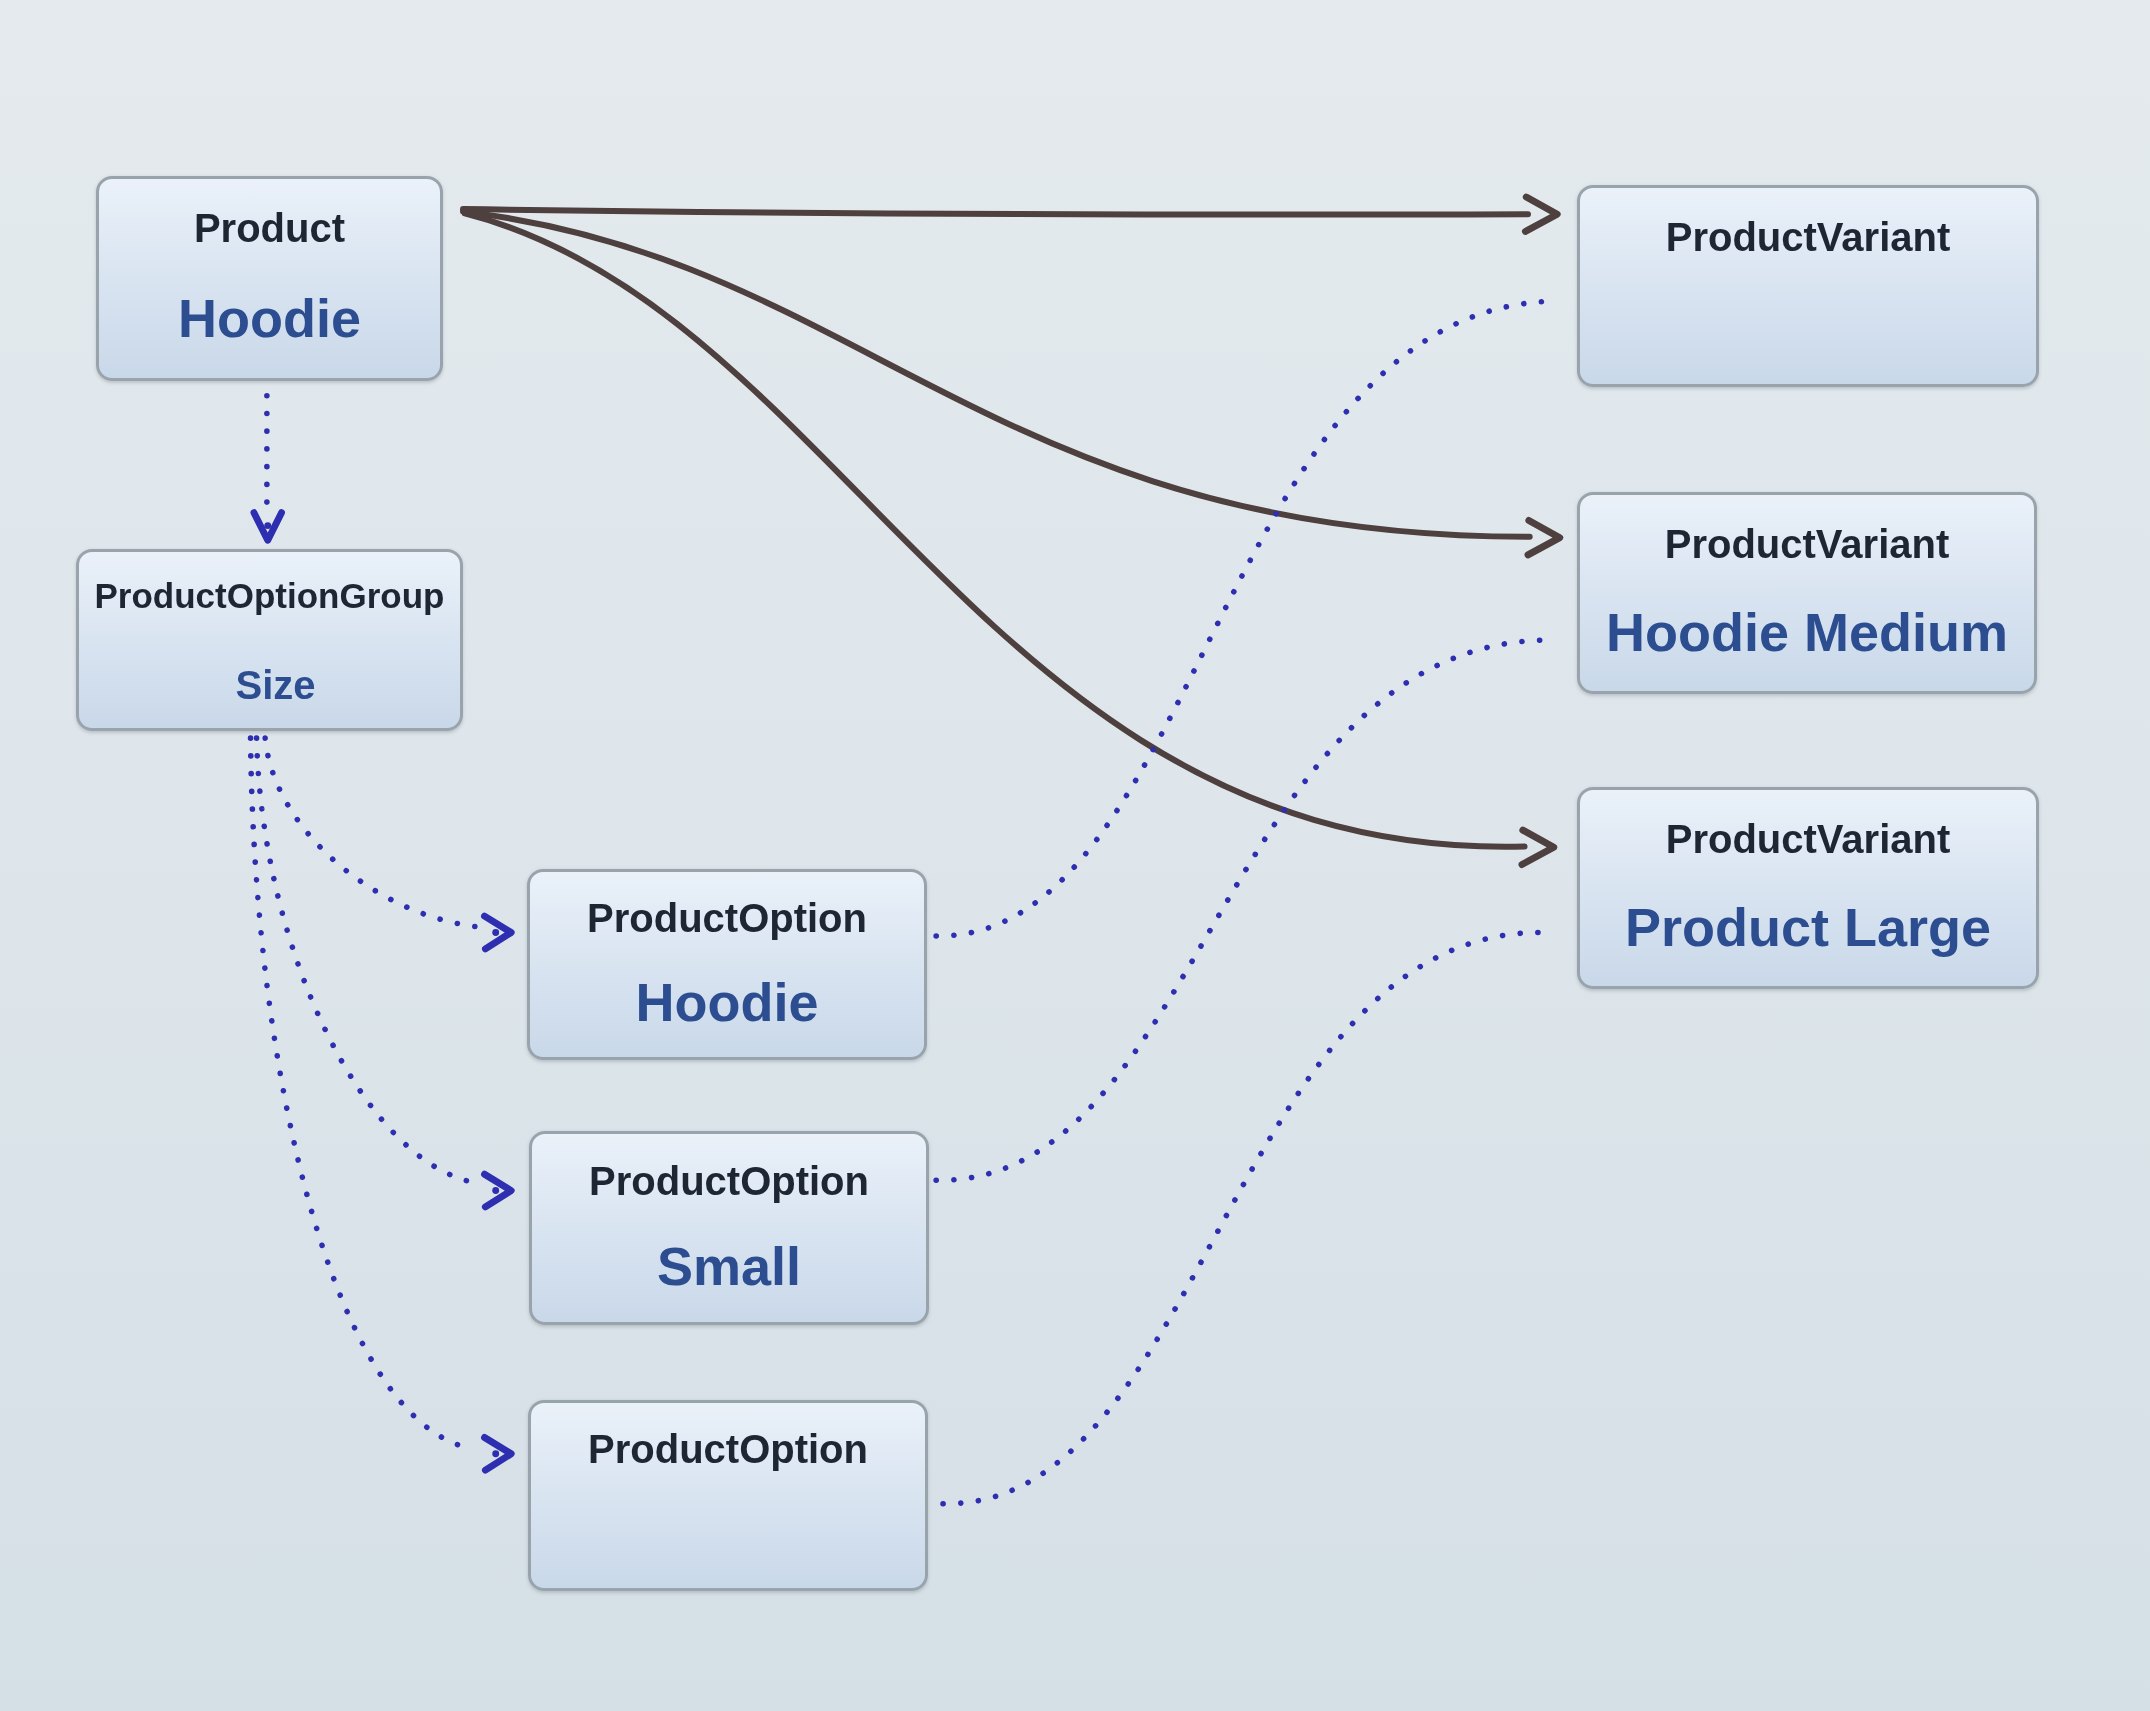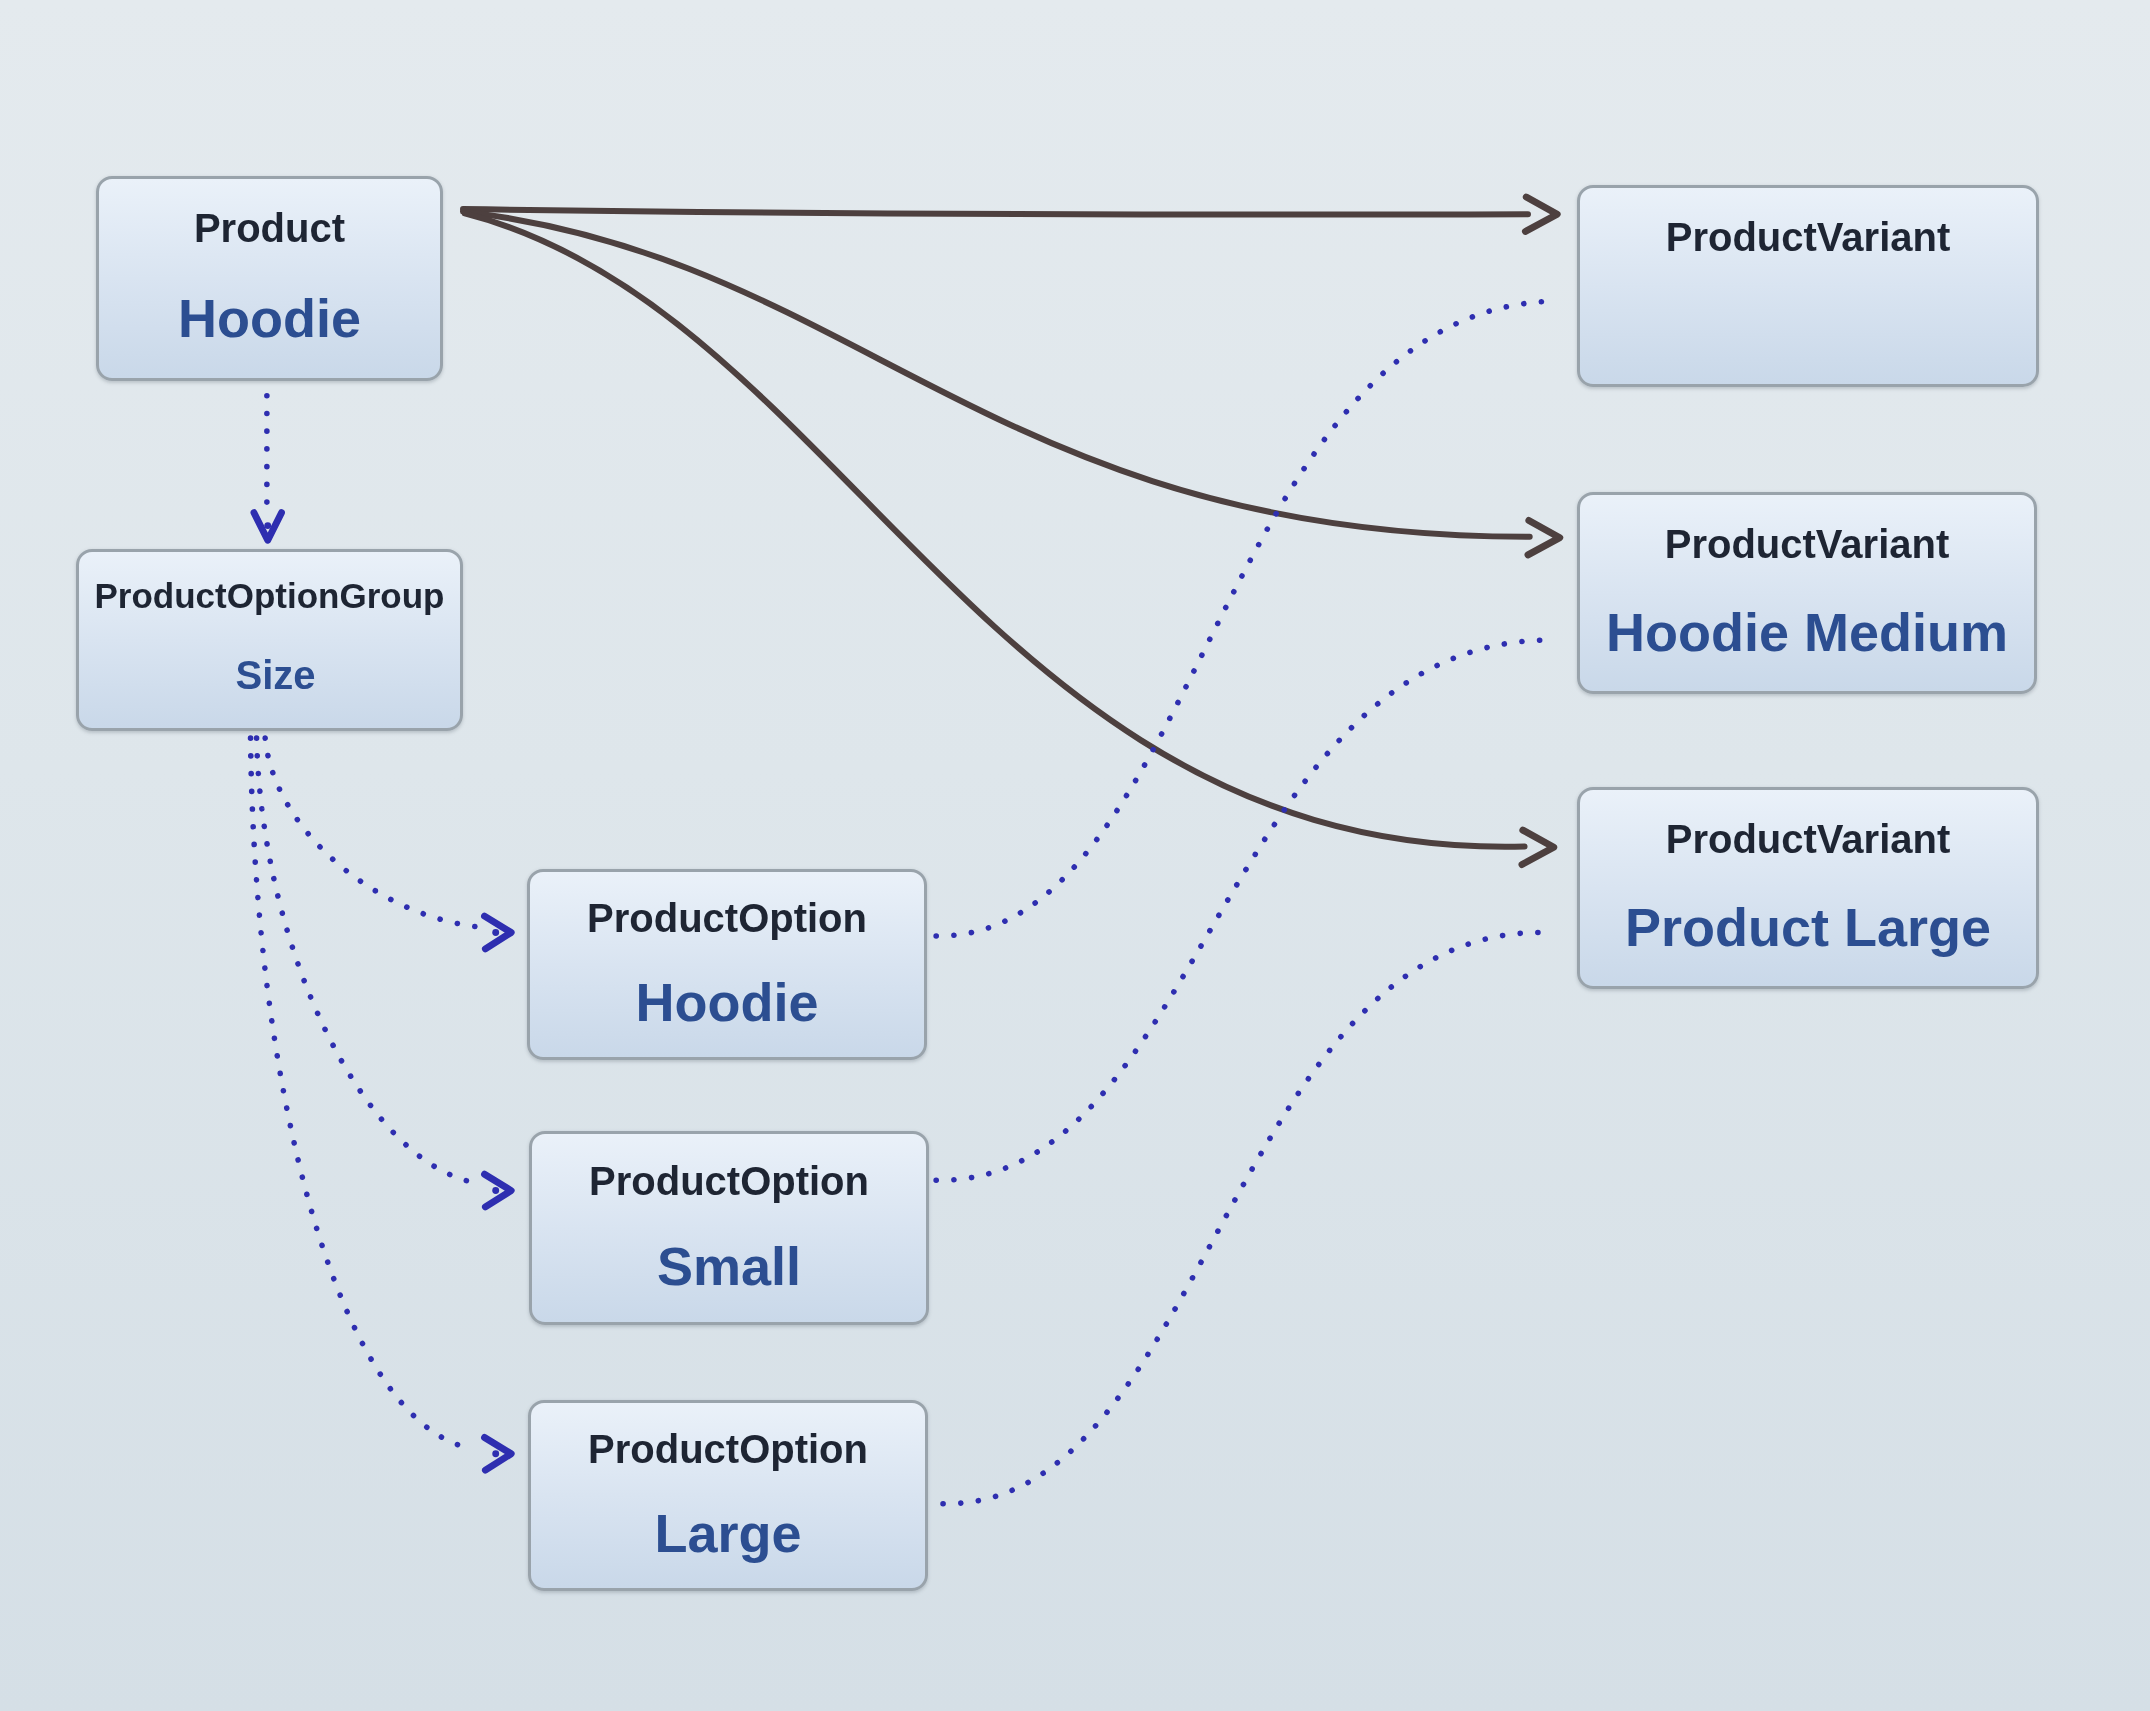--- a/index.html
+++ b/index.html
@@ -37,7 +37,7 @@
 
   
   #n-product        {left:96px;  top:176px;  width:347px; height:205px;}
-  #n-option-group   {left:76px;   top:549px;  width:387px; height:182px;}
+  #n-option-group   {left:76px;   top:549px;  width:387px; height:182px;gap:10px;}
   #n-option-small   {left:527px;  top:869px; width:400px; height:191px;}
   #n-option-medium  {left:529px;  top:1131px; width:400px; height:194px;}
   #n-option-large   {left:528px;  top:1400px; width:400px; height:191px;}

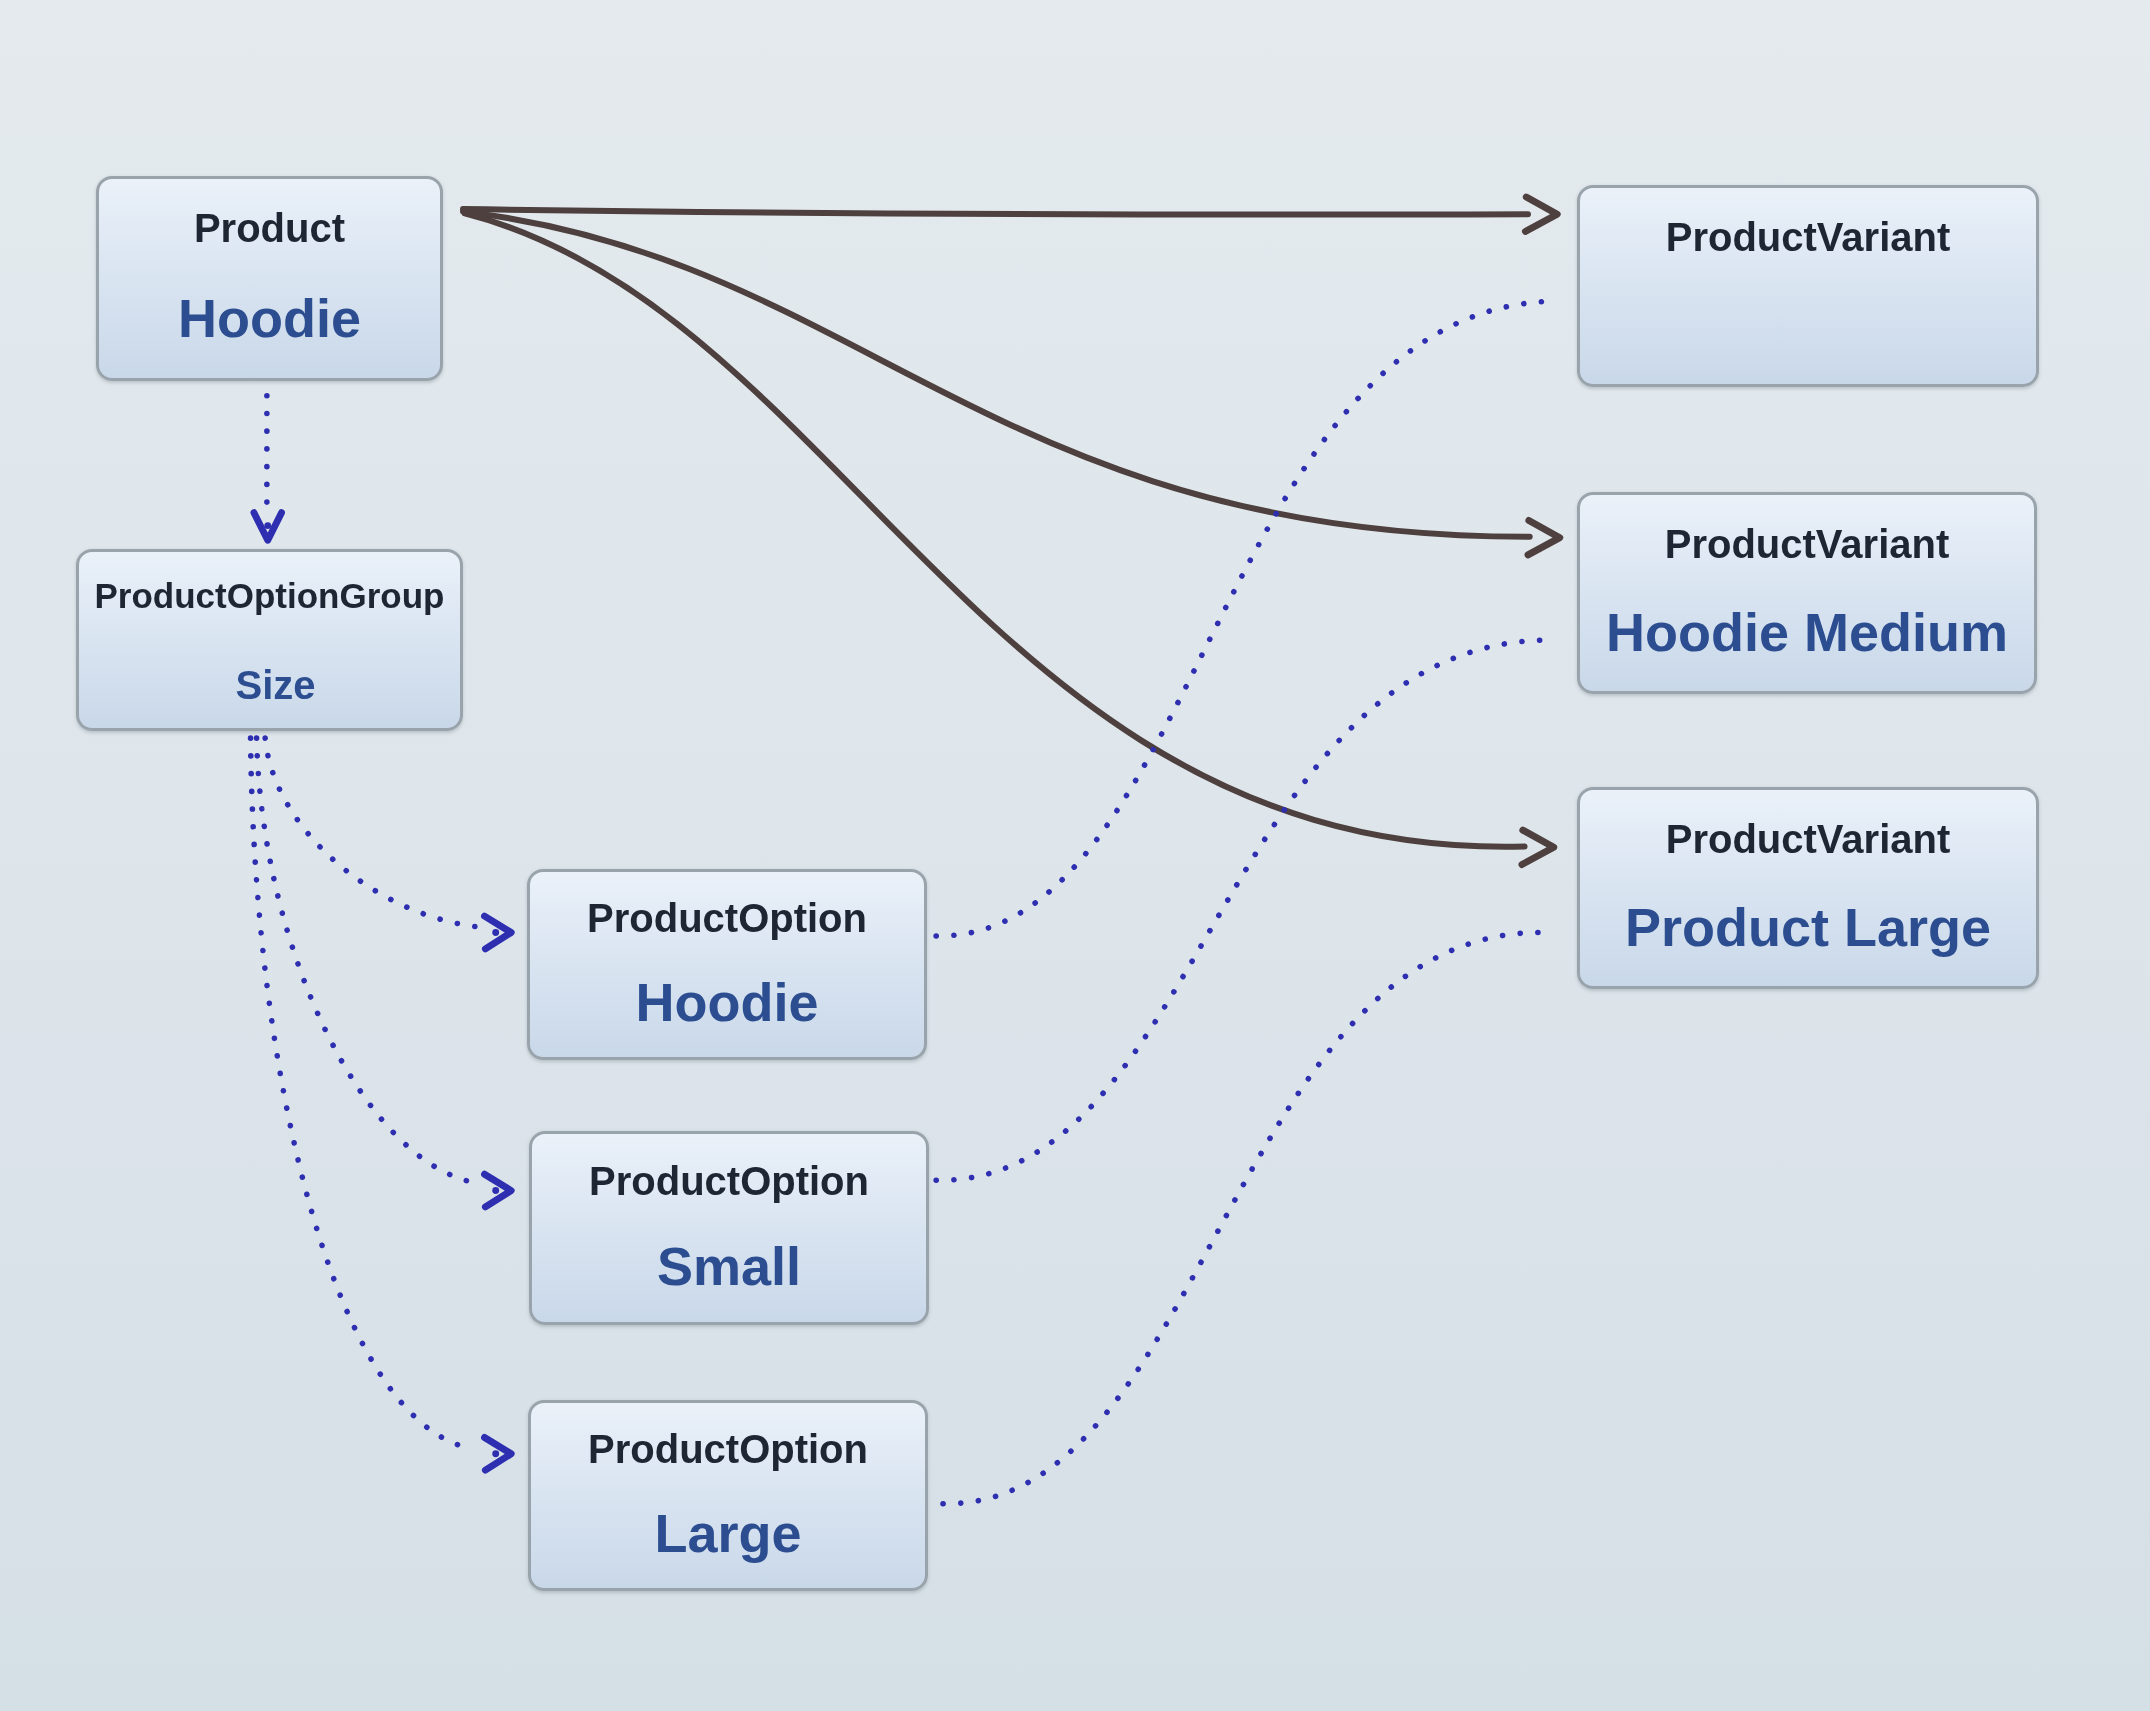--- a/index.html
+++ b/index.html
@@ -126,7 +126,6 @@
 
   <div class="node" id="n-option-large">
     <div class="node-type">ProductOption</div>
-    <div class="node-value">Large</div>
   </div>
 
   <div class="node" id="n-variant-small">

